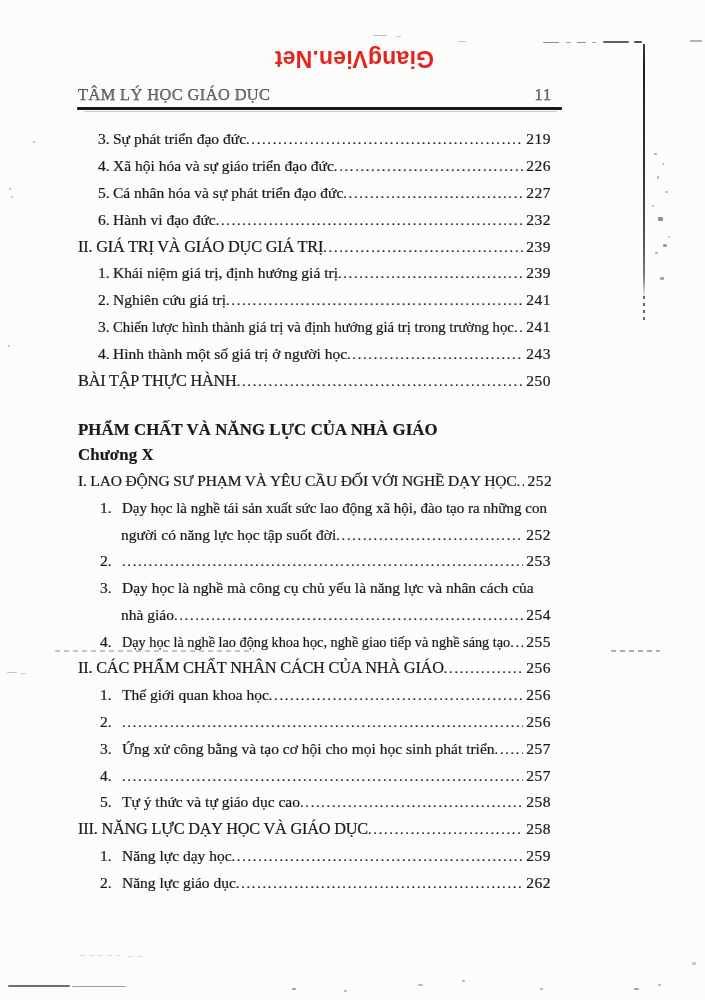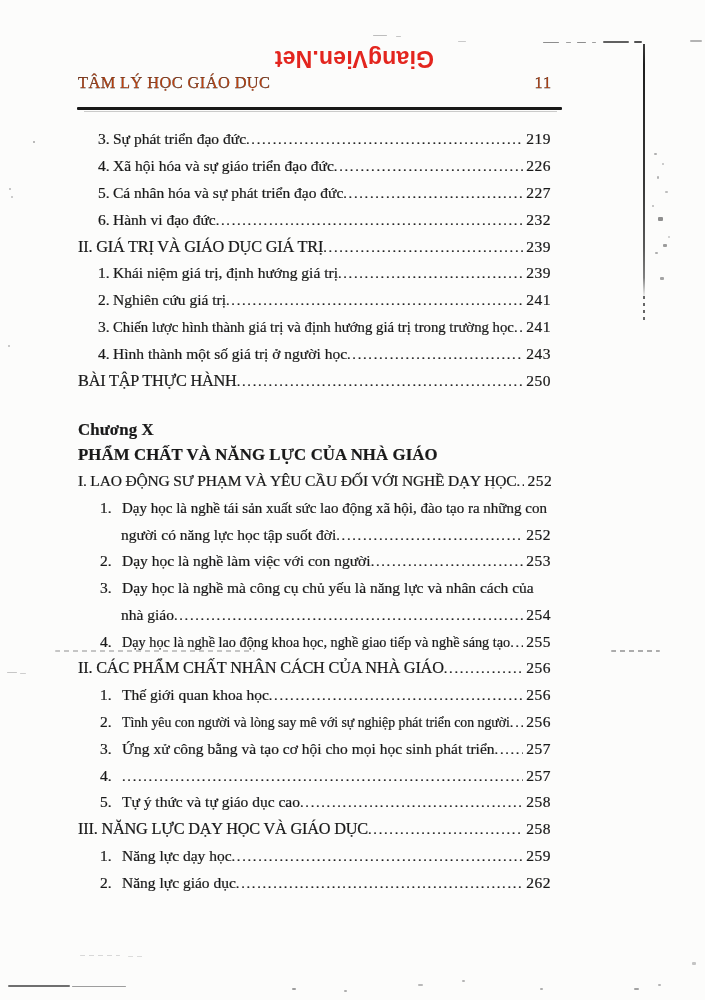--- a/index.html
+++ b/index.html
@@ -18,9 +18,9 @@
   }
   
   .hdr{
-    position:absolute;left:78px;top:72px;width:474px;
+    position:absolute;left:78px;top:84px;width:474px;
     display:flex;justify-content:space-between;align-items:baseline;
-    font-size:16.4px;line-height:22px;color:#c2410c;
+    font-size:16.4px;line-height:22px;color:#737373;
     -webkit-text-stroke:0.25px #1a1a1a;letter-spacing:0.4px;
   }
   .hdr .pgnum{letter-spacing:1px;font-size:16.2px;}

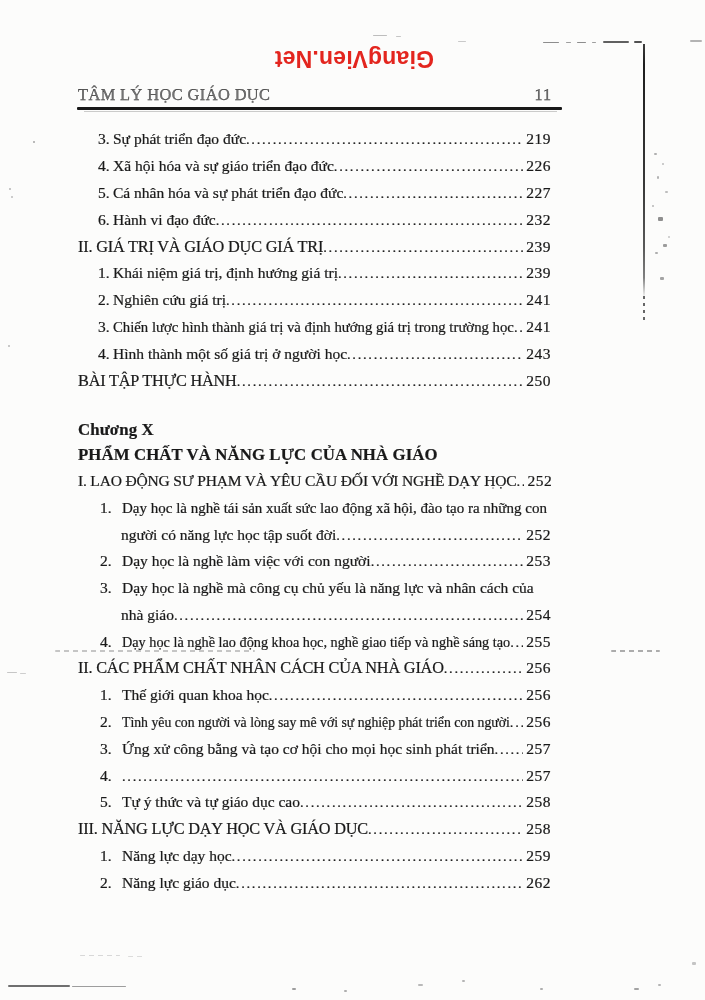--- a/index.html
+++ b/index.html
@@ -138,10 +138,10 @@
       </div>
       <div class="sp"></div>
       <div class="row chap">
+        <span class="t">PHẨM CHẤT VÀ NĂNG LỰC CỦA NHÀ GIÁO</span>
+      </div>
+      <div class="row chap">
         <span class="t">Chương X</span>
-      </div>
-      <div class="row chap">
-        <span class="t">PHẨM CHẤT VÀ NĂNG LỰC CỦA NHÀ GIÁO</span>
       </div>
       <div class="row r2 section">
         <span class="t" style="font-size: 15.55px;">I. LAO ĐỘNG SƯ PHẠM VÀ YÊU CẦU ĐỐI VỚI NGHỀ DẠY HỌC</span>

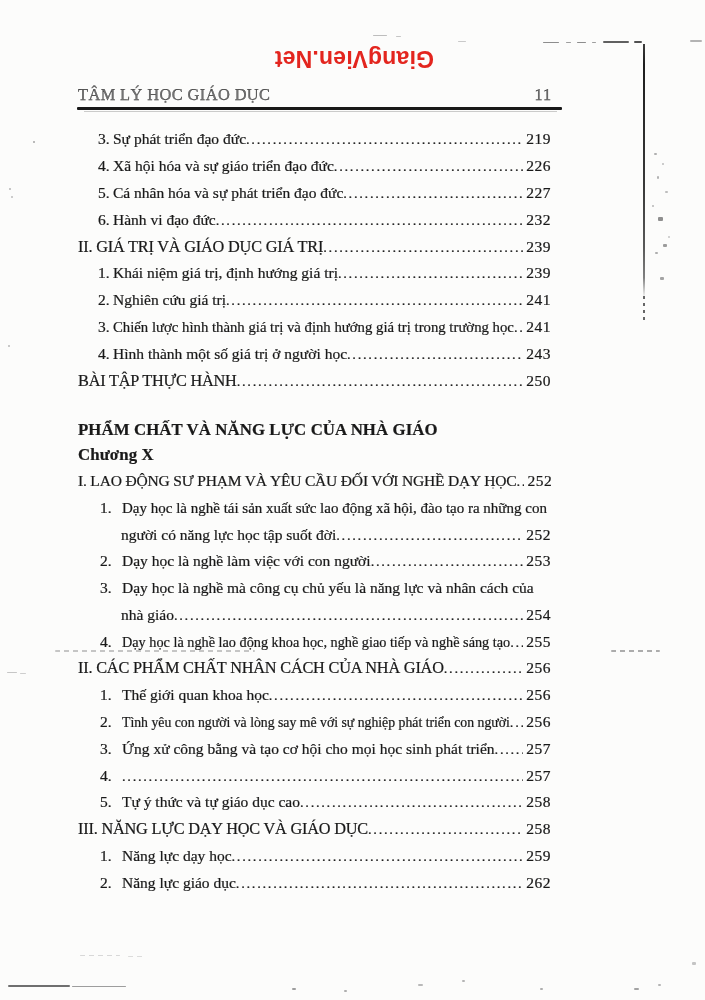--- a/index.html
+++ b/index.html
@@ -159,7 +159,6 @@
       </div>
       <div class="row r2 item2">
         <span class="n">2.</span>
-        <span class="t">Dạy học là nghề làm việc với con người</span>
         <span class="leader"></span>
         <span class="pg">253</span>
       </div>

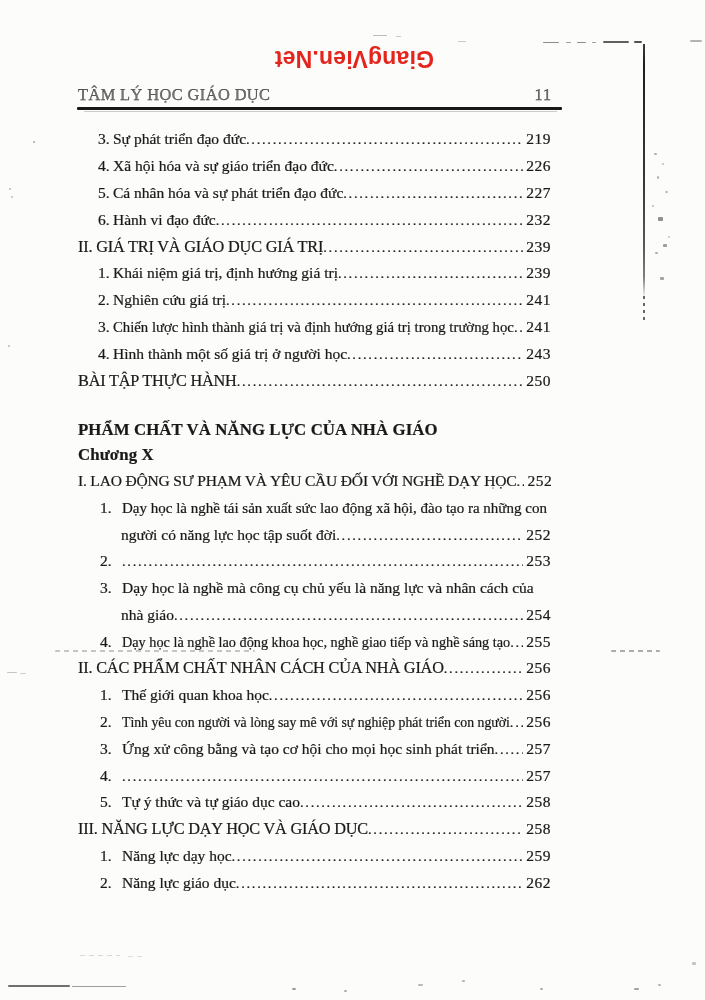--- a/index.html
+++ b/index.html
@@ -190,7 +190,6 @@
       </div>
       <div class="row r2 item2">
         <span class="n">2.</span>
-        <span class="t" style="font-size: 13.75px;">Tình yêu con người và lòng say mê với sự nghiệp phát triển con người</span>
         <span class="leader"></span>
         <span class="pg">256</span>
       </div>

